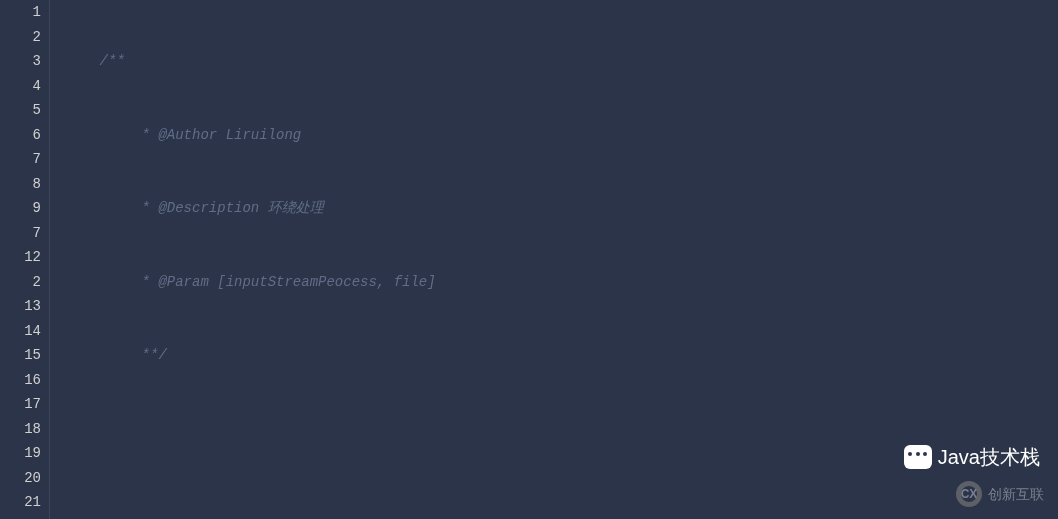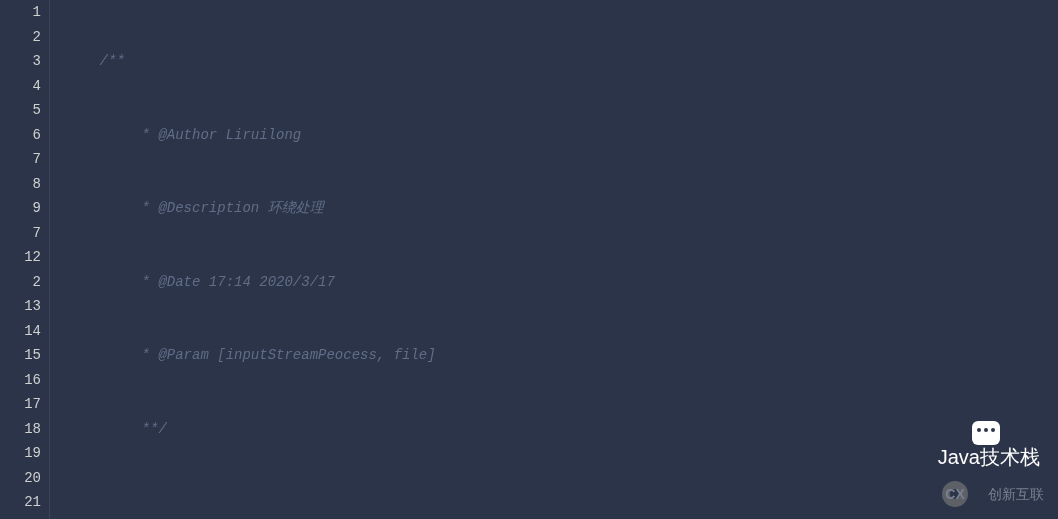--- a/index.html
+++ b/index.html
@@ -129,7 +129,6 @@
     <div class="line"><span class="c-comment">    /**</span></div>
     <div class="line"><span class="c-comment">         * @Author Liruilong</span></div>
     <div class="line"><span class="c-comment">         * @Description 环绕处理</span></div>
-    <div class="line"><span class="c-comment">         * @Date 17:14 2020/3/17</span></div>
     <div class="line"><span class="c-comment">         * @Param [inputStreamPeocess, file]</span></div>
     <div class="line"><span class="c-comment">         **/</span></div>
     

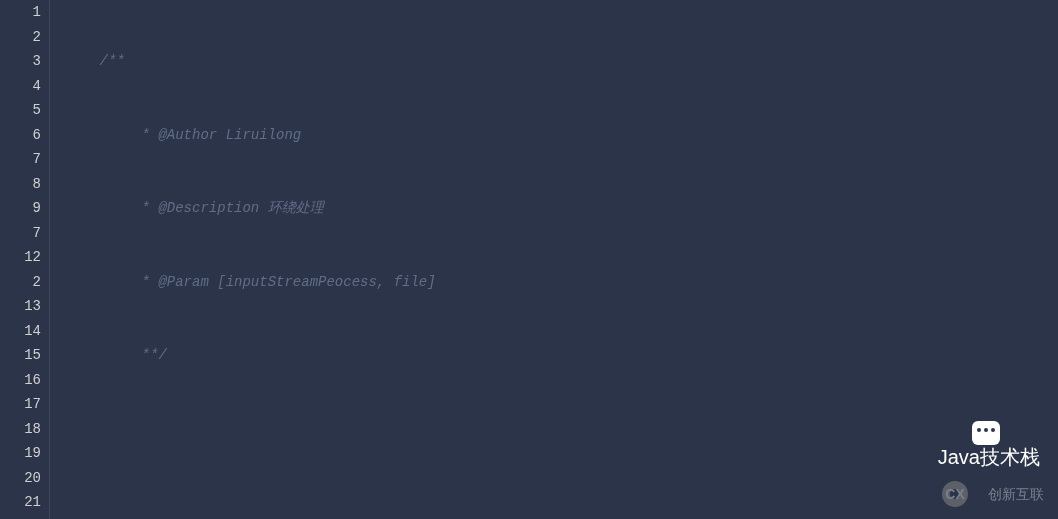--- a/index.html
+++ b/index.html
@@ -47,7 +47,6 @@
       color: #ffffff;
       font-family: sans-serif;
       font-size: 20px;
-      flex-direction: column;
     }
     .watermark1 .bubble {
       width: 28px; height: 24px;

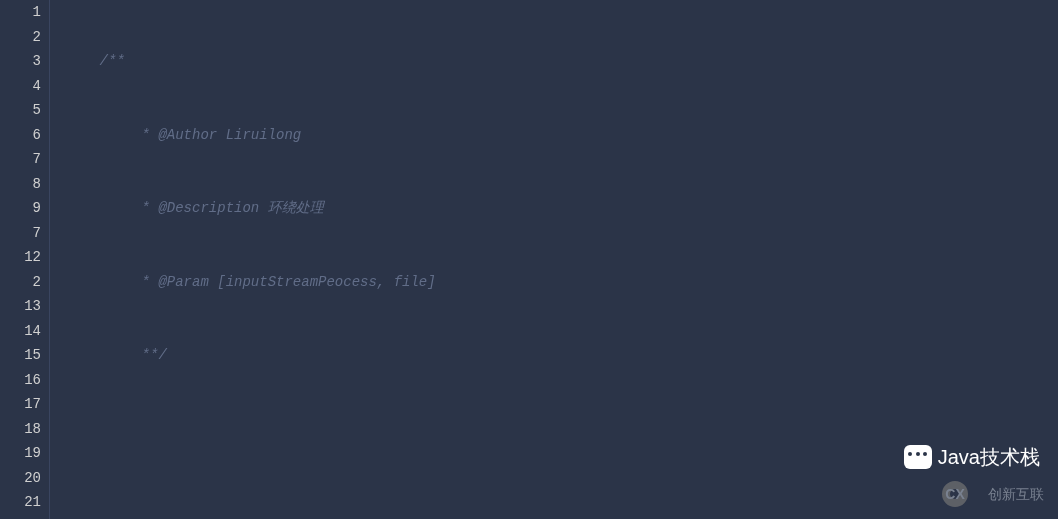--- a/index.html
+++ b/index.html
@@ -87,13 +87,13 @@
     }
     .watermark2 .logo {
       width: 26px; height: 26px;
-      border: 8px solid #737373;
+      border: 5px solid #737373;
       border-radius: 50%;
       display: flex;
       align-items: center;
       justify-content: center;
-      font-size: 14px;
-      margin-right: 20px;
+      font-size: 12px;
+      margin-right: 6px;
       font-weight: bold;
     }
   </style>

